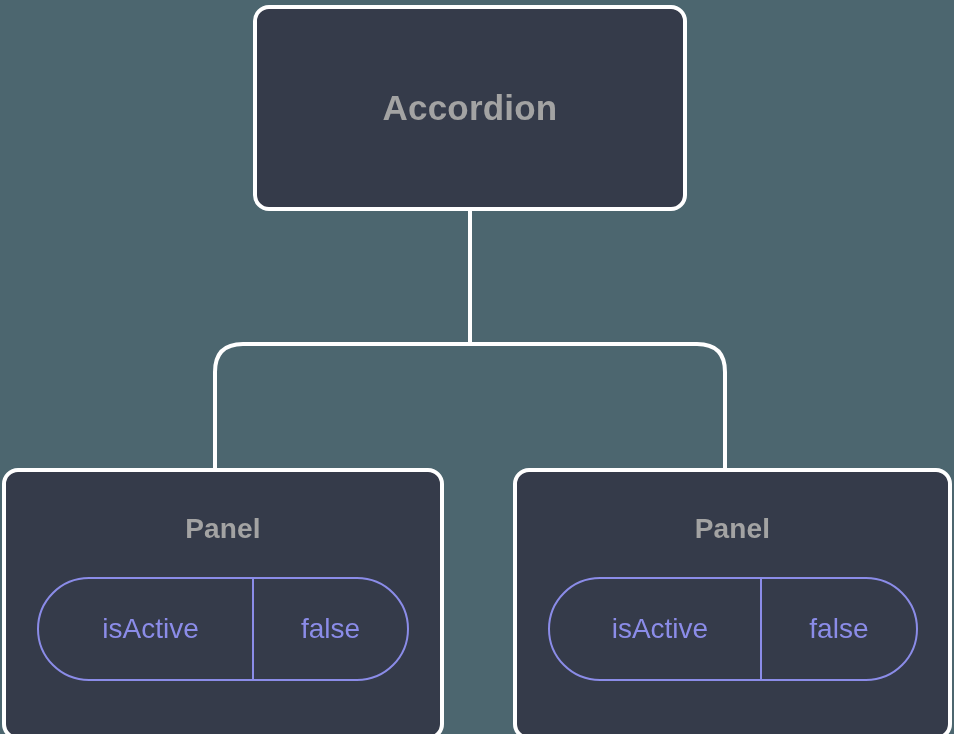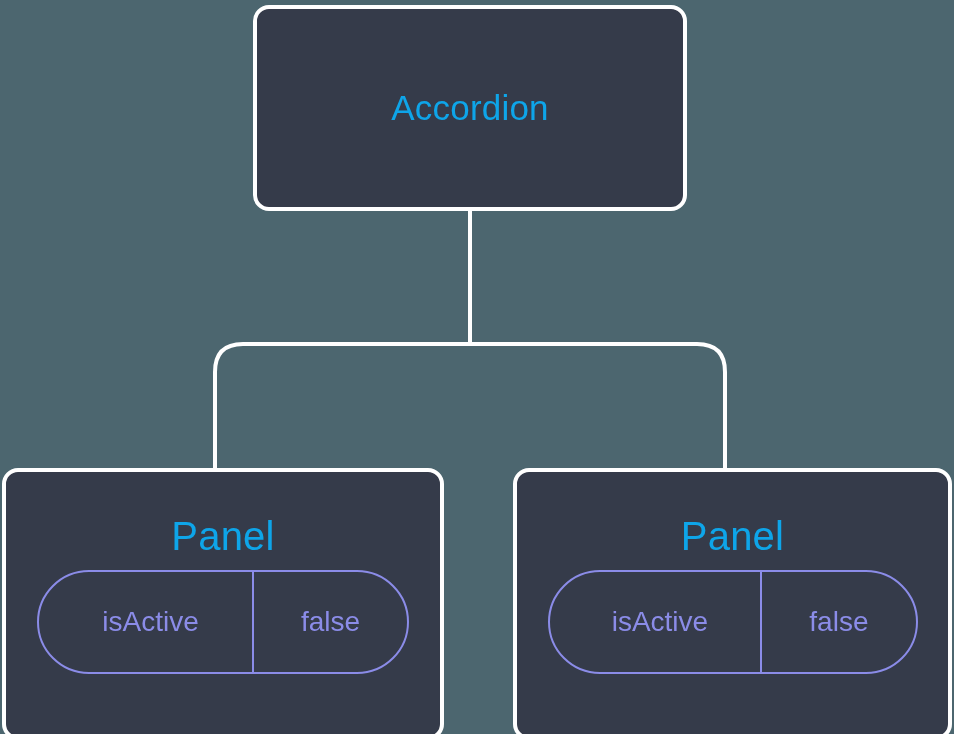--- a/index.html
+++ b/index.html
@@ -61,9 +61,9 @@
   .node-panel-right { left: 513px; width: 439px; }
 
   .node-title {
-    color: #0ea5e9;
+    color: #a3a3a3;
     font-size: 35px;
-    font-weight: 400;
+    font-weight: 700;
     letter-spacing: 0.2px;
     line-height: 1.1;
     white-space: nowrap;

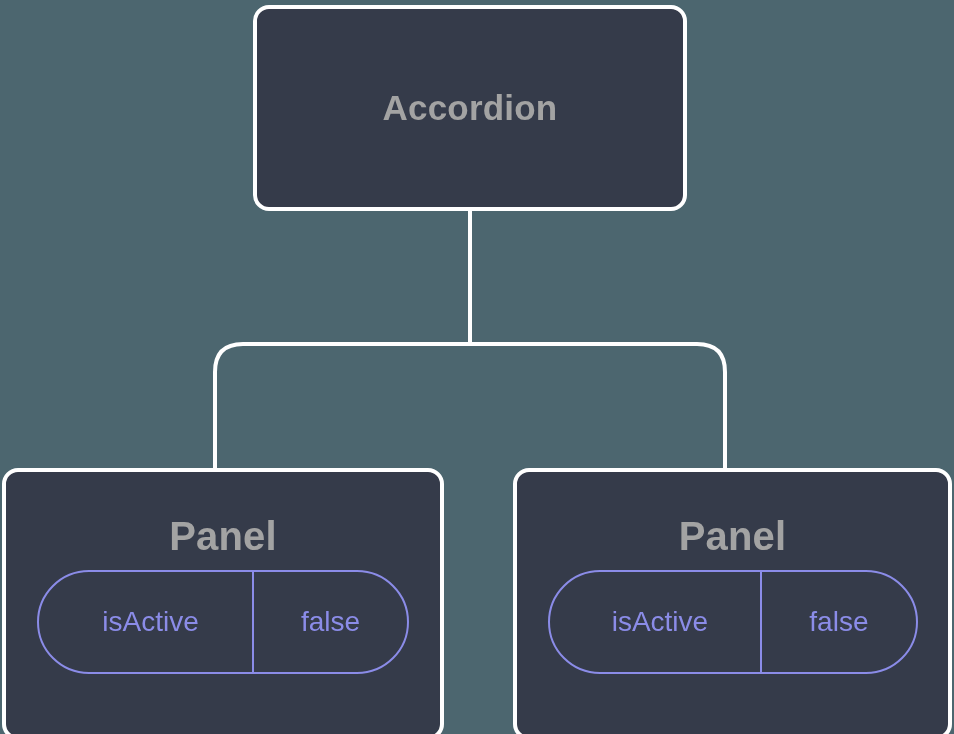--- a/index.html
+++ b/index.html
@@ -69,8 +69,8 @@
     white-space: nowrap;
   }
   .node-title-sm {
-    font-size: 40px;
-    margin-bottom: 12px;
+    font-size: 28px;
+    margin-bottom: 32px;
   }
 
   

